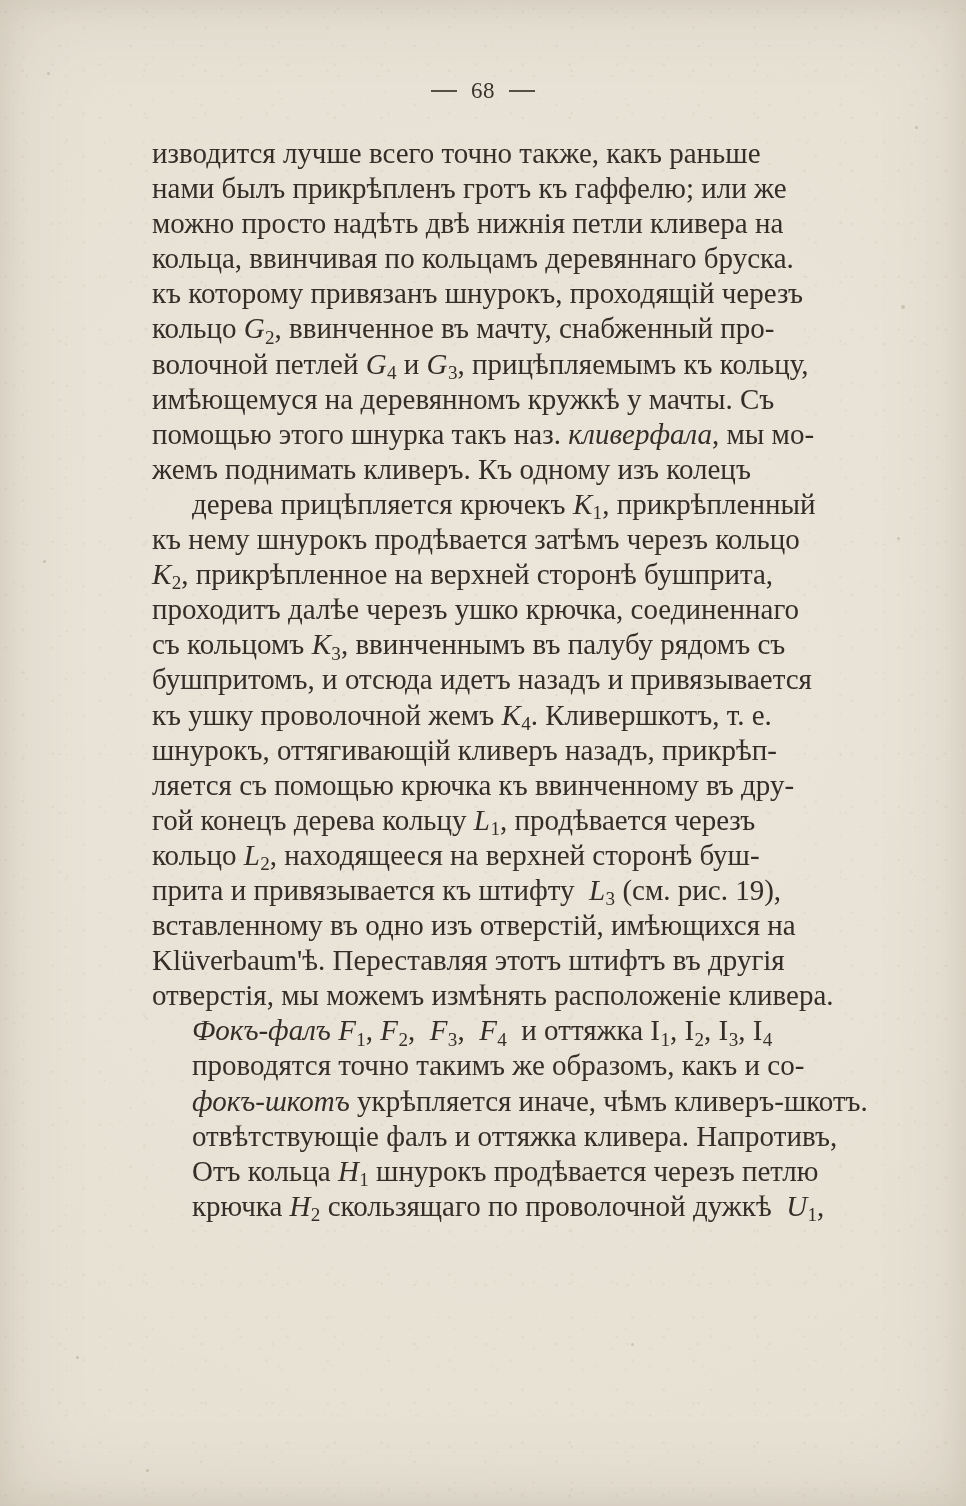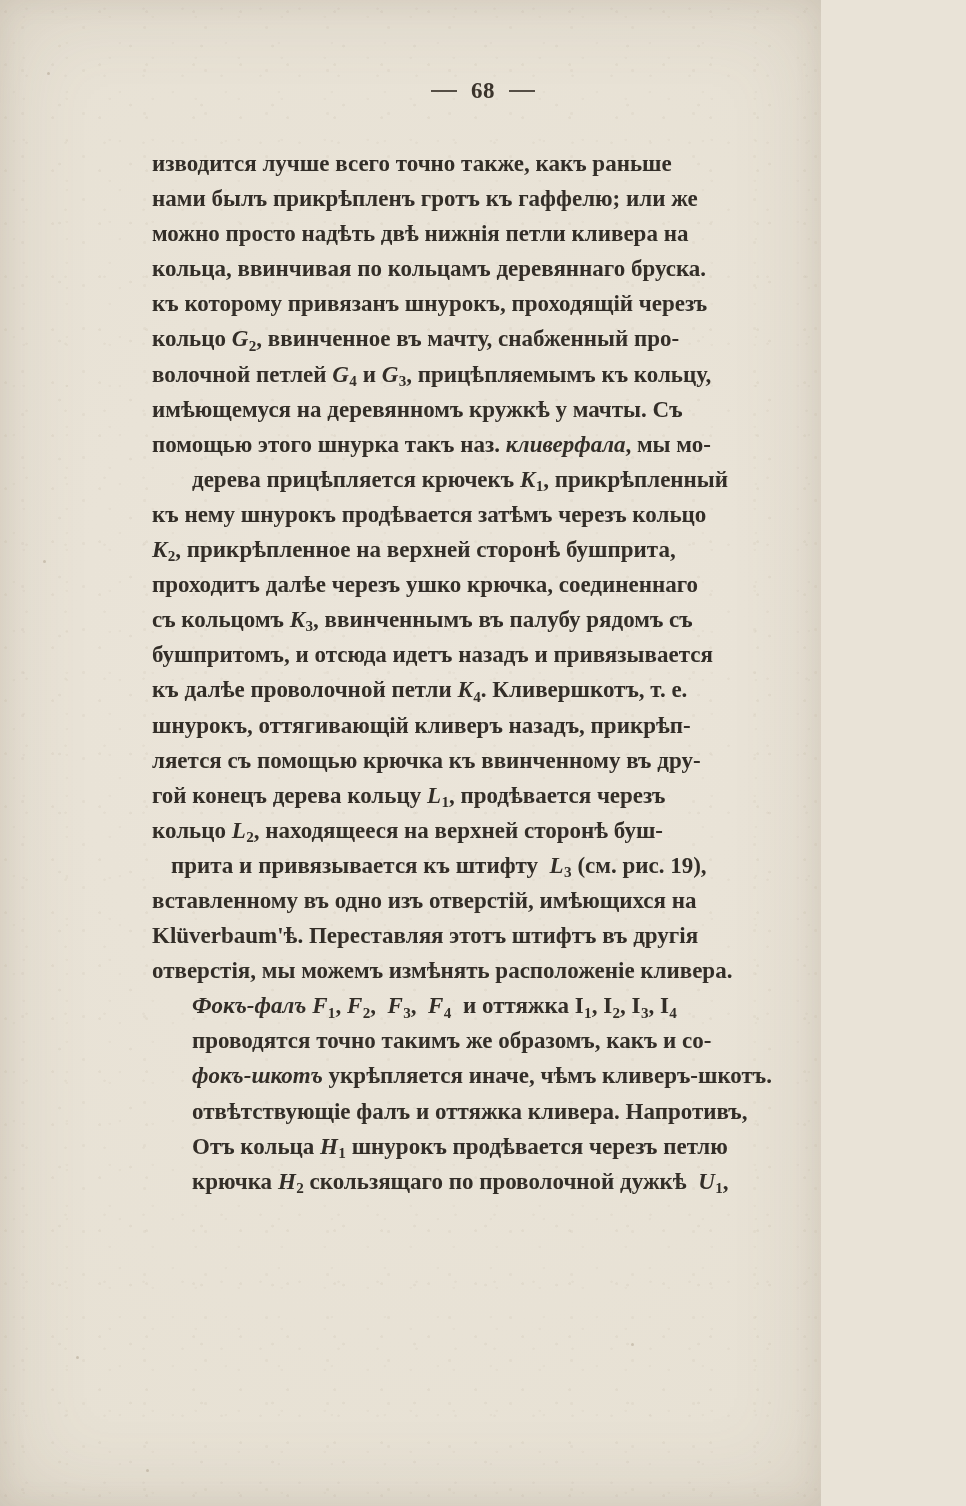--- a/index.html
+++ b/index.html
@@ -17,12 +17,11 @@
   
   #page {
     position: relative;
-    width: 821px;
+    width: 966px;
     height: 1506px;
     background:
       radial-gradient(ellipse 140% 100% at 50% 45%, #ebe5da 0%, #e7e1d4 58%, #ded6c7 100%);
     overflow: hidden;
-    font-weight: bold;
   }
   #grain {
     position: absolute;

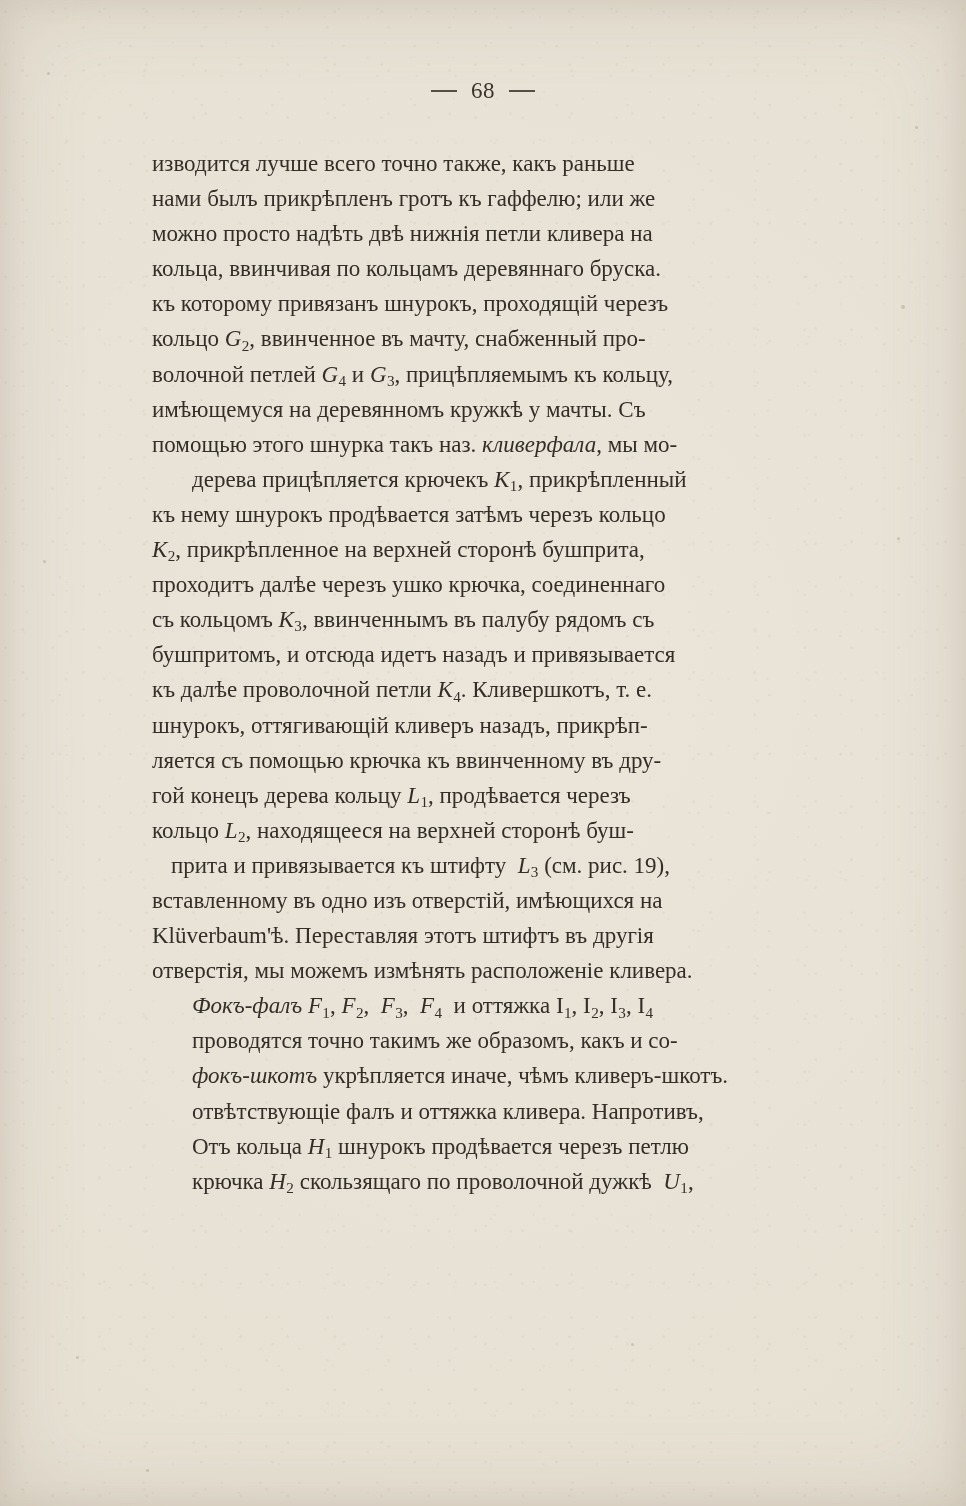--- a/index.html
+++ b/index.html
@@ -81,10 +81,10 @@
   #textblock {
     position: absolute;
     left: 152px;
-    top: 146px;
+    top: 136px;
     width: 716px;
     color: #332e28;
-    font-size: 23px;
+    font-size: 29px;
     line-height: 35.1px;
     text-align: justify;
     text-justify: inter-word;

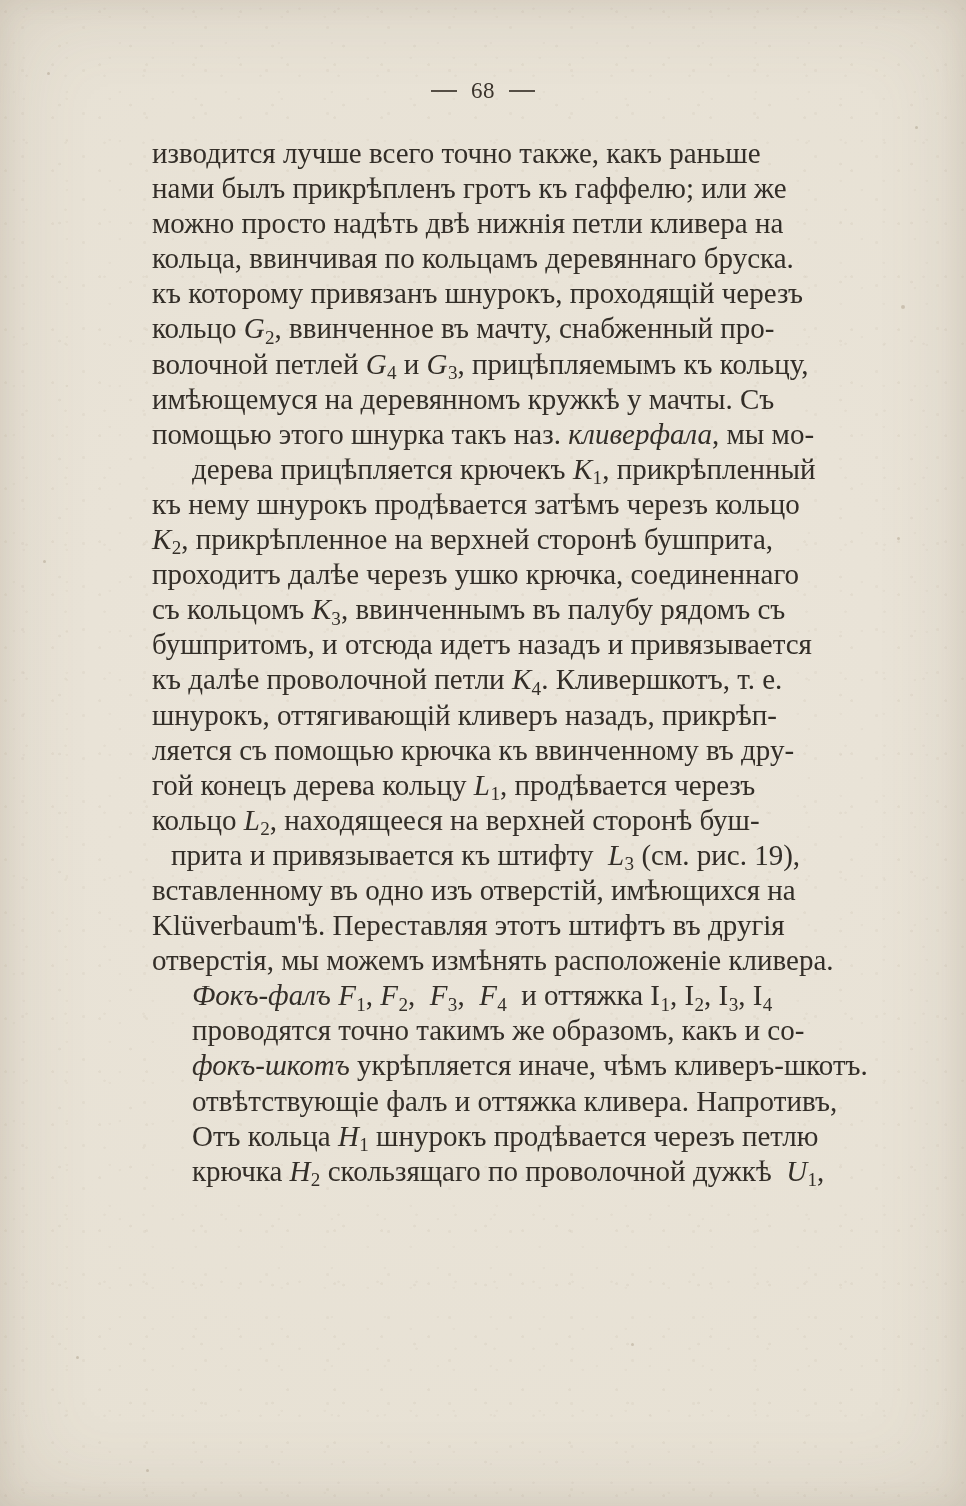--- a/index.html
+++ b/index.html
@@ -162,6 +162,7 @@
 
       <span class="ln" style="white-space: nowrap;"><span>помощью этого шнурка такъ наз.</span><span>&nbsp;</span><i class="term">кливерфала</i><span>, мы мо-</span></span>
 
+      <span class="ln" style="white-space: nowrap;">жемъ поднимать кливеръ. Къ одному изъ колецъ</span>
 
       <span class="ln" style="white-space: nowrap; margin-left: 40px;"><span>дерева прицѣпляется крючекъ</span><span>&nbsp;</span><var class="v"><span>K</span><sub>1</sub></var><span>, прикрѣпленный</span></span>
 

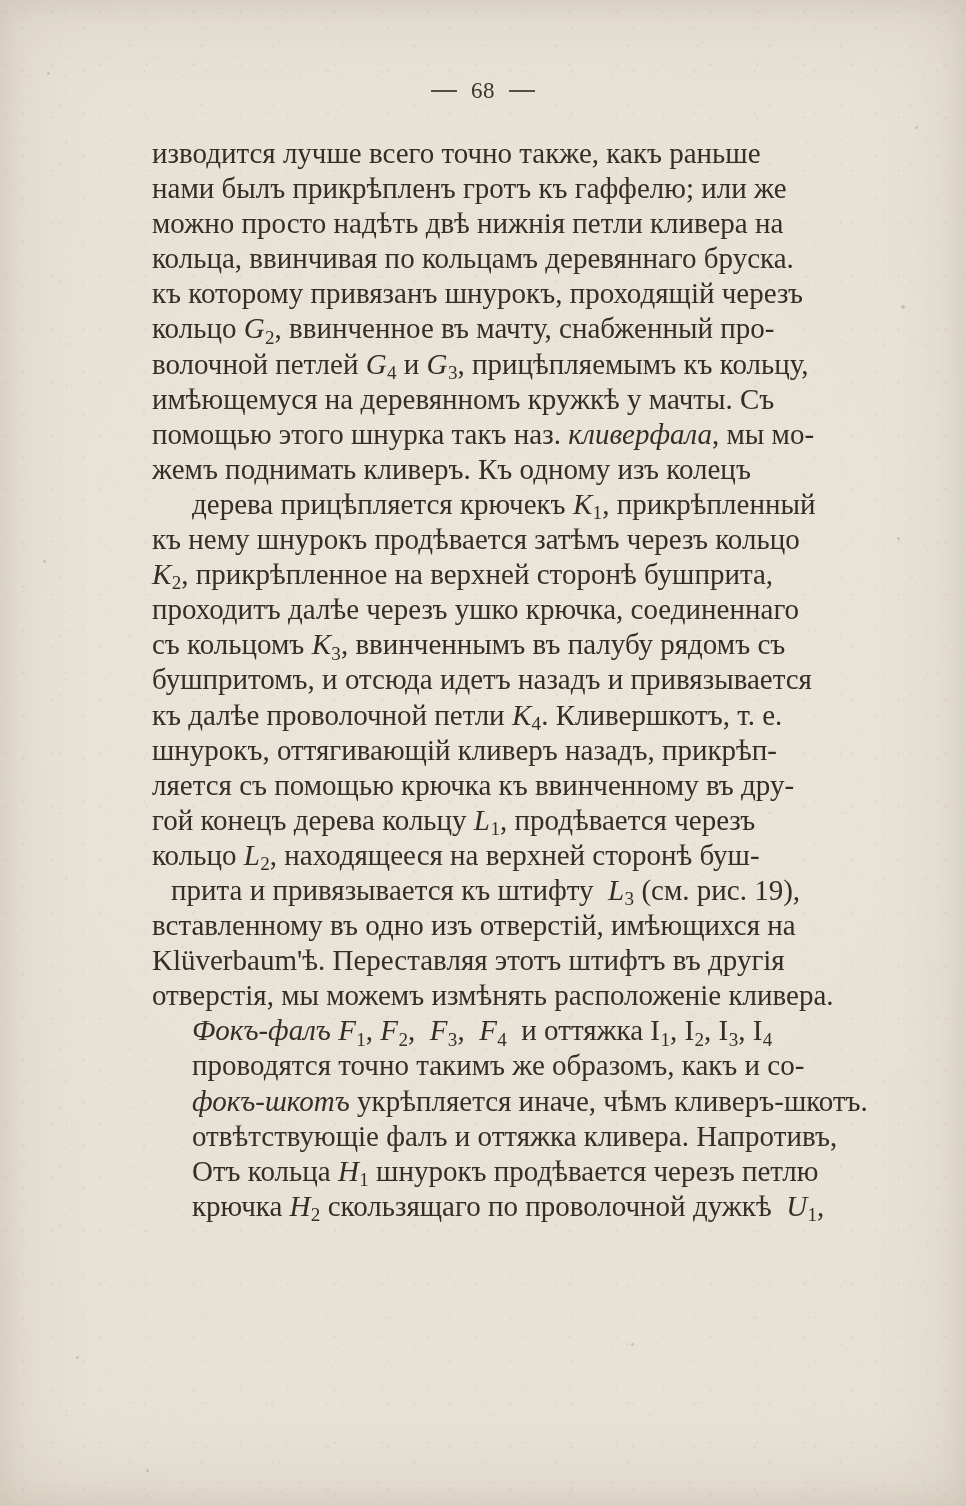--- a/index.html
+++ b/index.html
@@ -176,7 +176,7 @@
 
       <span class="ln" style="white-space: nowrap;">бушпритомъ, и отсюда идетъ назадъ и привязывается</span>
 
-      <span class="ln" style="white-space: nowrap;"><span>къ далѣе проволочной петли</span><span>&nbsp;</span><var class="v"><span>K</span><sub>4</sub></var><span>. Кливершкотъ, т. е.</span></span>
+      <span class="ln" style="white-space: nowrap;"><span>къ ушку проволочной жемъ</span><span>&nbsp;</span><var class="v"><span>K</span><sub>4</sub></var><span>. Кливершкотъ, т. е.</span></span>
 
       <span class="ln" style="white-space: nowrap;">шнурокъ, оттягивающій кливеръ назадъ, прикрѣп-</span>
       <span class="ln" style="white-space: nowrap;">ляется съ помощью крючка къ ввинченному въ дру-</span>

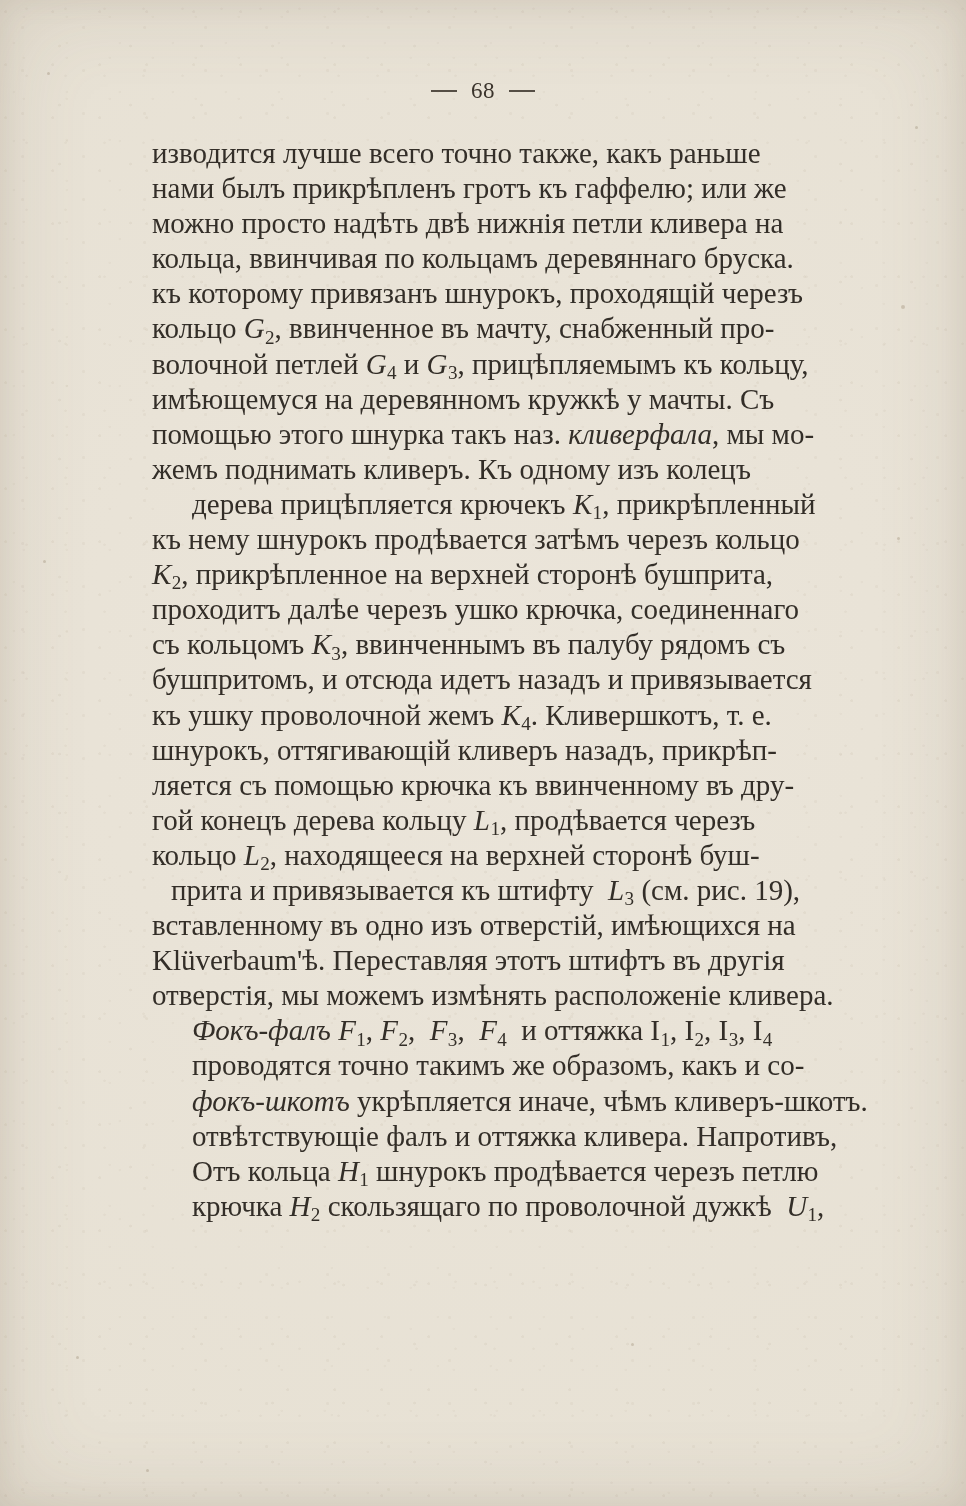--- a/index.html
+++ b/index.html
@@ -185,7 +185,7 @@
 
       <span class="ln" style="white-space: nowrap;"><span>кольцо</span><span>&nbsp;</span><var class="v"><span>L</span><sub>2</sub></var><span>, находящееся на верхней сторонѣ буш-</span></span>
 
-      <span class="ln" style="white-space: nowrap; margin-left: 19px;"><span>прита и привязывается къ штифту</span><span>&nbsp;&nbsp;</span><var class="v"><span>L</span><sub>3</sub></var><span>&nbsp;</span><span class="nb">(см. рис. 19),</span></span>
+      <span class="ln" style="white-space: nowrap;"><span>прита и привязывается къ штифту</span><span>&nbsp;&nbsp;</span><var class="v"><span>L</span><sub>3</sub></var><span>&nbsp;</span><span class="nb">(см. рис. 19),</span></span>
 
       <span class="ln" style="white-space: nowrap;">вставленному въ одно изъ отверстій, имѣющихся на</span>
 

